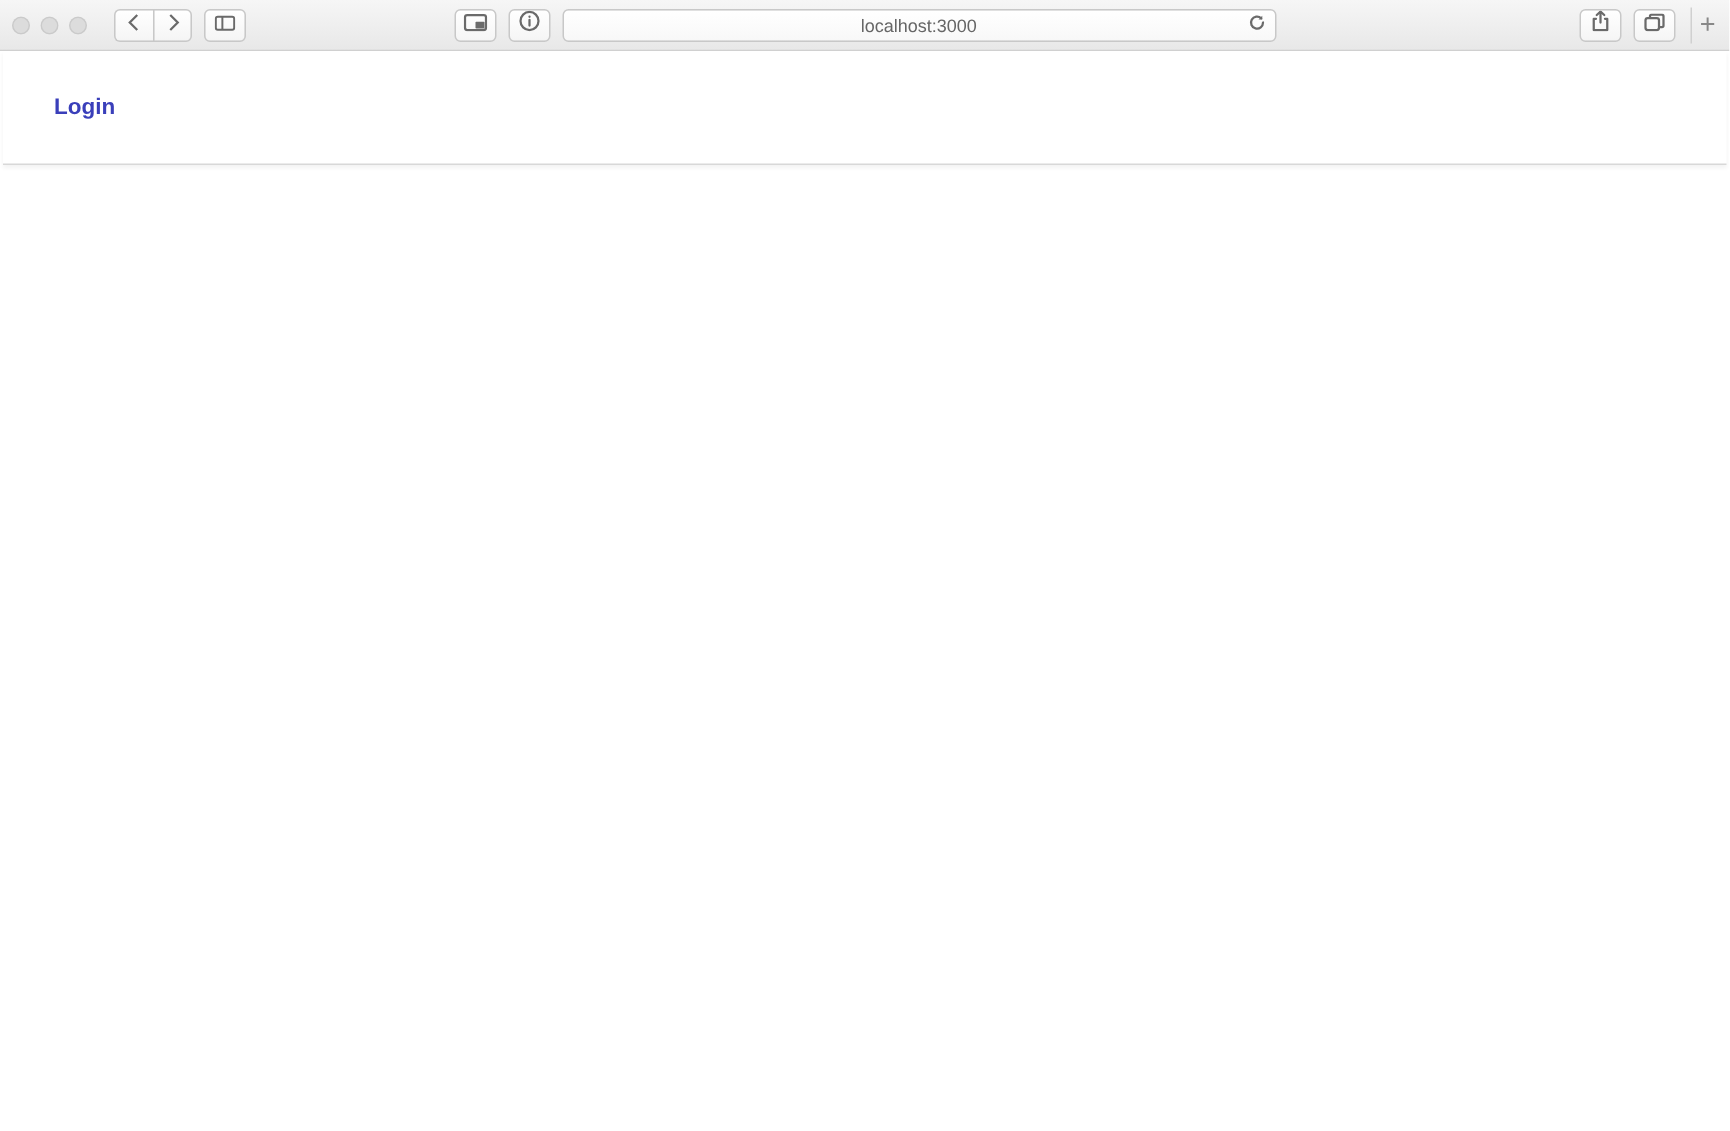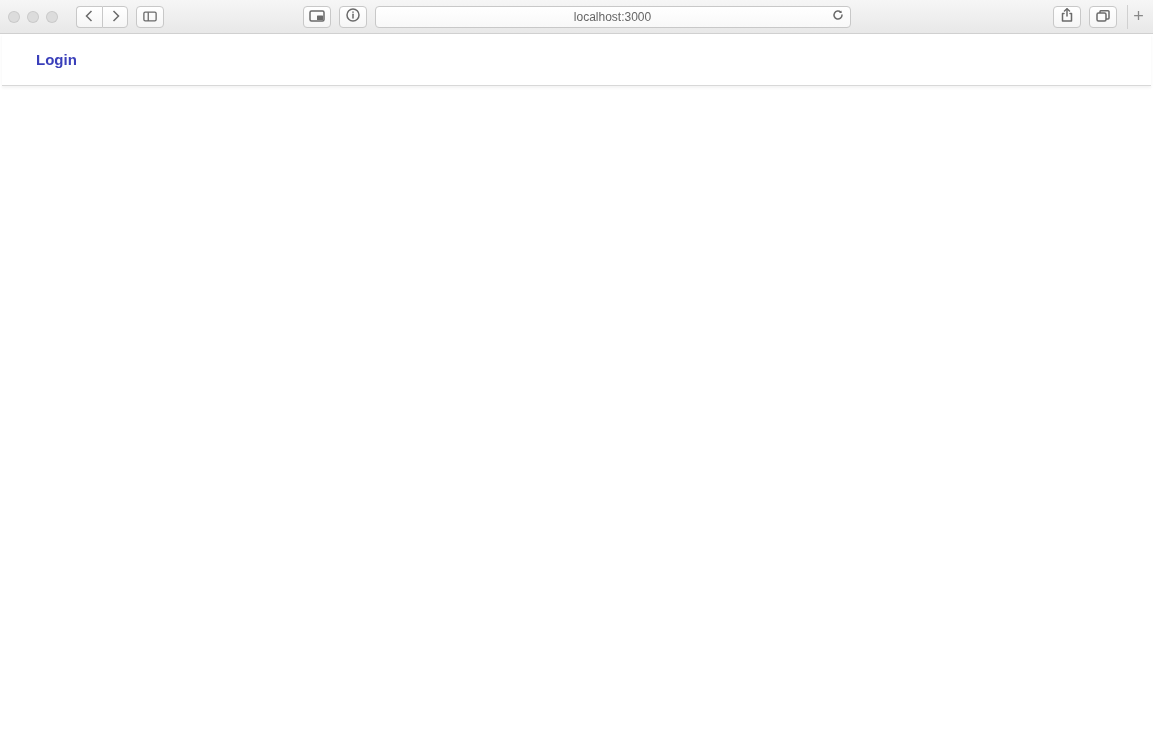--- a/index.html
+++ b/index.html
@@ -162,7 +162,7 @@
     }
     
     .navbar {
-      height: 52px;
+      height: 76px;
       background: #ffffff;
       border-bottom: 1px solid #d8d8d8;
       box-shadow: 0 2px 3px rgba(0,0,0,0.05);

